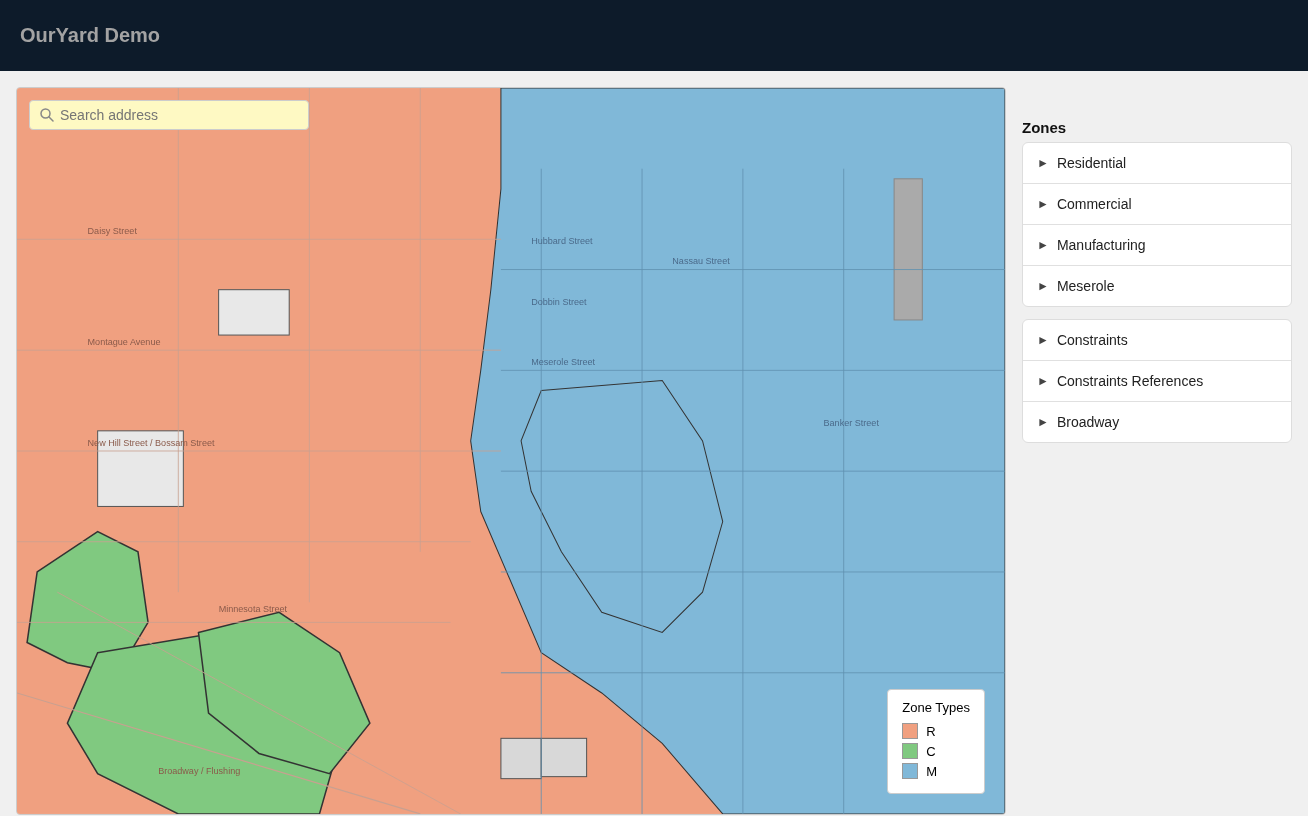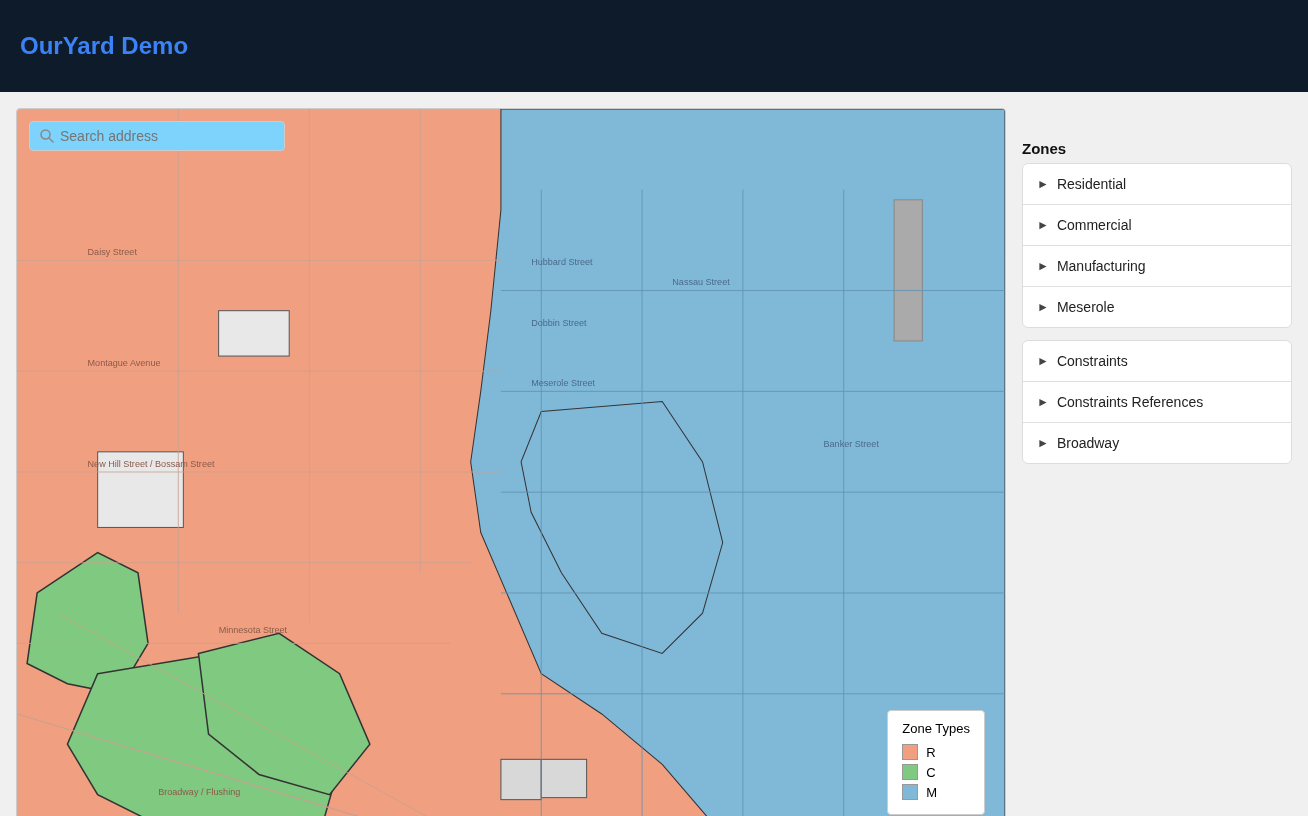--- a/index.html
+++ b/index.html
@@ -7,9 +7,9 @@
 
     .header {
       background: #0d1b2a;
-      color: #3b82f6;
-      padding: 32px 20px;
-      font-size: 24px;
+      color: #a3a3a3;
+      padding: 24px 20px;
+      font-size: 20px;
       font-weight: bold;
     }
 

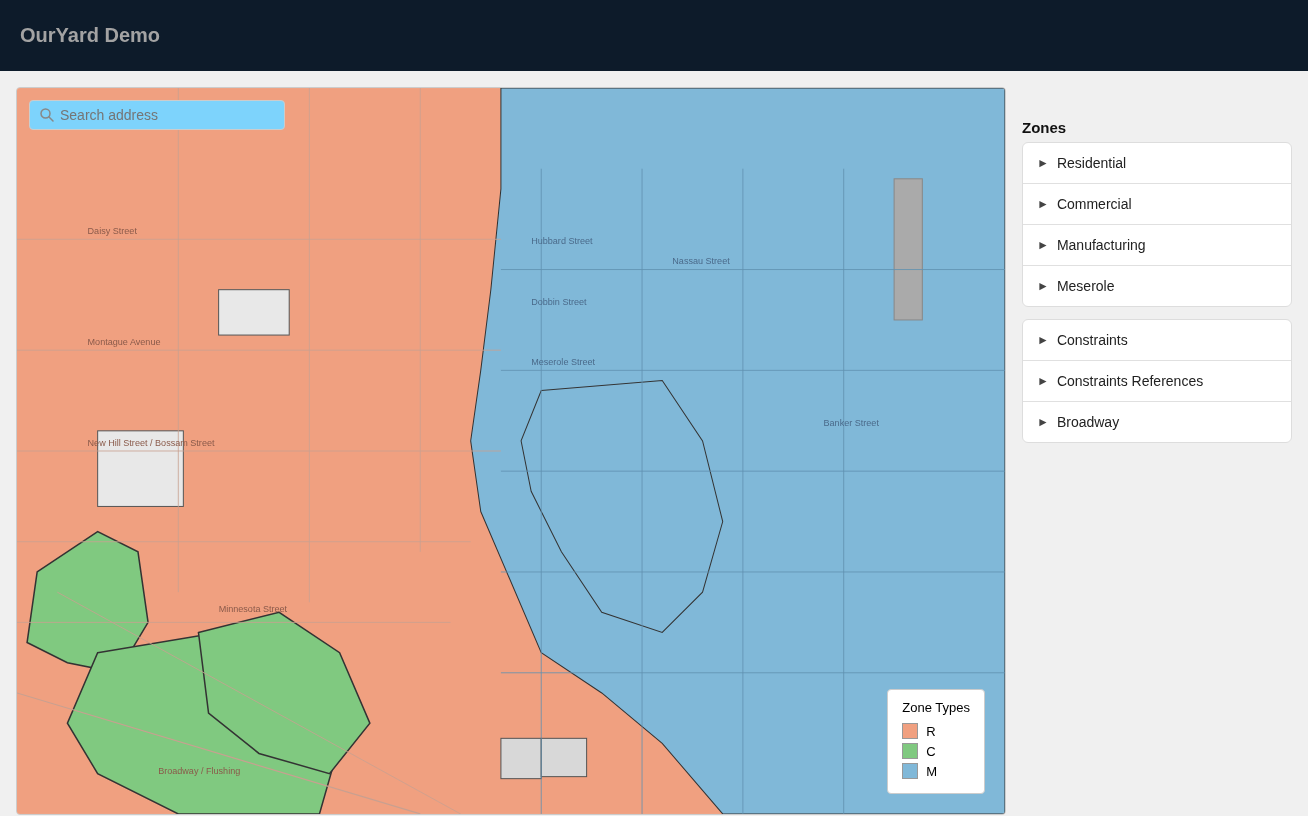--- a/index.html
+++ b/index.html
@@ -39,11 +39,11 @@
     .search-box {
       display: flex;
       align-items: center;
-      background: #7dd3fc;
+      background: #fef9c3;
       border: 1px solid #ccc;
       border-radius: 4px;
       padding: 6px 10px;
-      width: 256px;
+      width: 280px;
       gap: 6px;
     }
 

